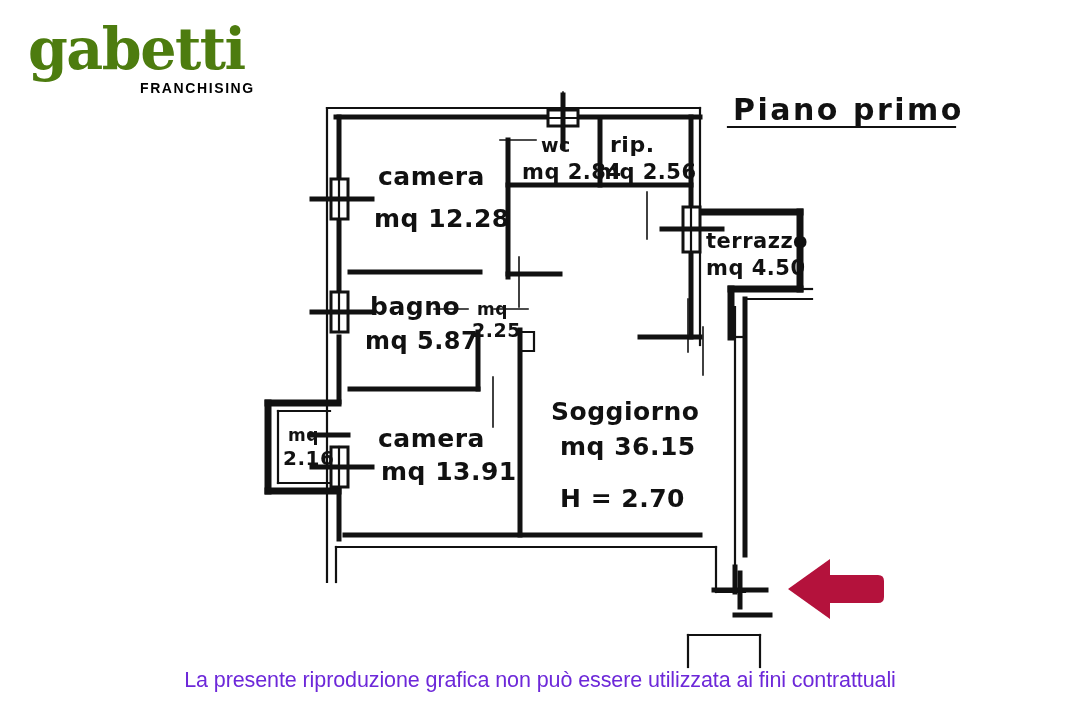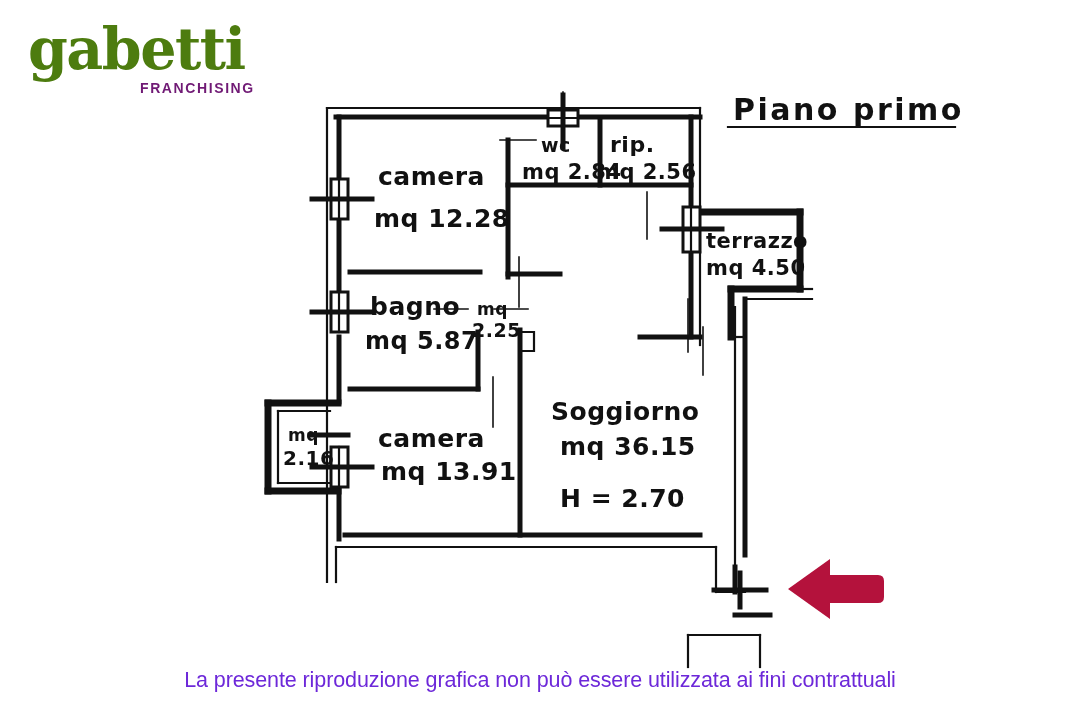--- a/index.html
+++ b/index.html
@@ -42,7 +42,7 @@
     font-weight: bold;
     font-size: 14px;
     letter-spacing: 1.6px;
-    color: #701a75;
+    color: #000000;
   }
 
   

